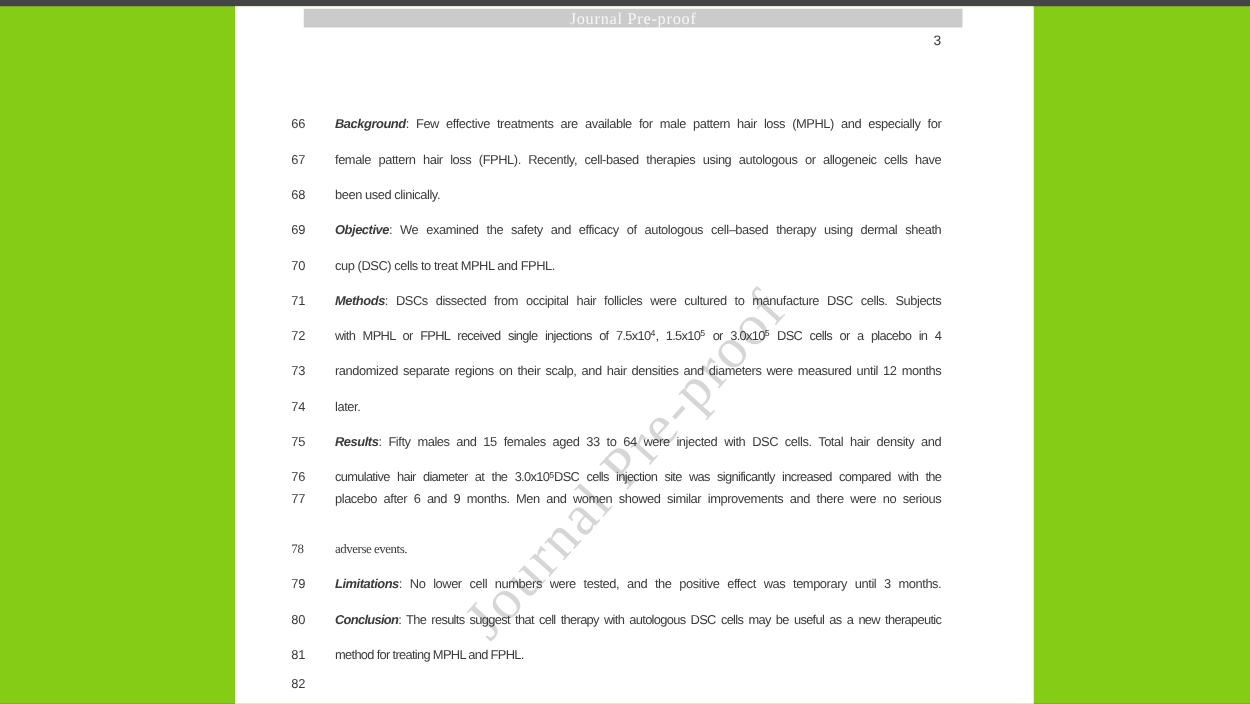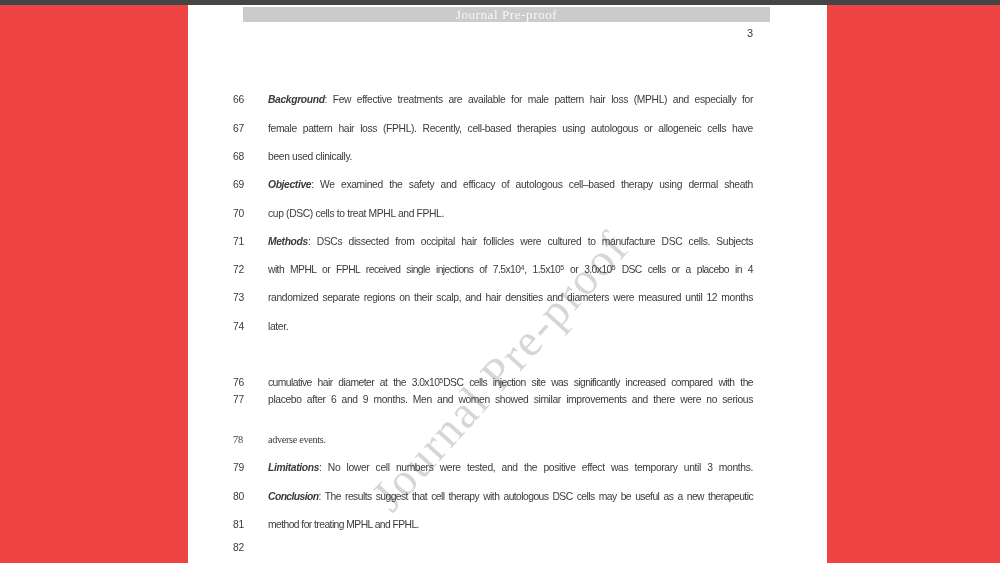--- a/index.html
+++ b/index.html
@@ -5,7 +5,7 @@
   html,body{margin:0;padding:0;}
   body{width:1000px;height:563px;overflow:hidden;background:#272727;
        font-family:"Liberation Sans",sans-serif;}
-  .canvas{position:relative;width:1000px;height:563px;background:#ef4444;}
+  .canvas{position:relative;width:1000px;height:563px;background:#84cc16;}
   .top-strip{position:absolute;left:0;top:0;width:1000px;height:5px;background:#454545;}
   .page{position:absolute;left:188px;top:5px;width:639px;height:558px;background:#ffffff;}
   .banner{position:absolute;left:55px;top:2px;width:527px;height:15px;background:#cbcbcb;

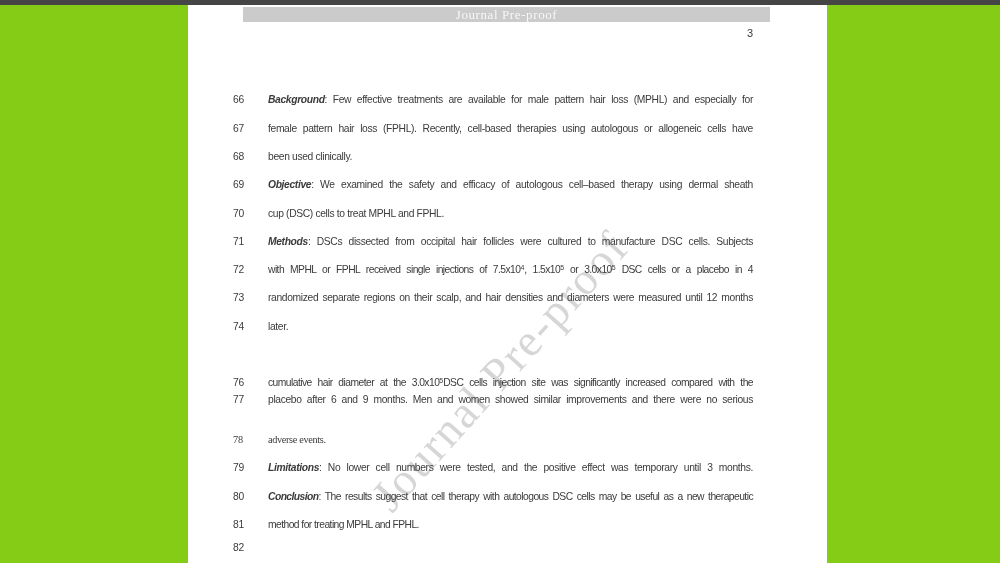--- a/index.html
+++ b/index.html
@@ -90,6 +90,10 @@
     <span class="line-text"><span>later.</span></span>
   </div>
 
+  <div class="line-row" style="top: 344px;">
+    <span class="line-num">75</span>
+    <span class="line-text j"><span class="seg-bi">Results</span><span>: Fifty males and 15 females aged 33 to 64 were injected with DSC cells. Total hair density and</span></span>
+  </div>
 
   <div class="line-row" style="top: 372.3px;">
     <span class="line-num">76</span>

